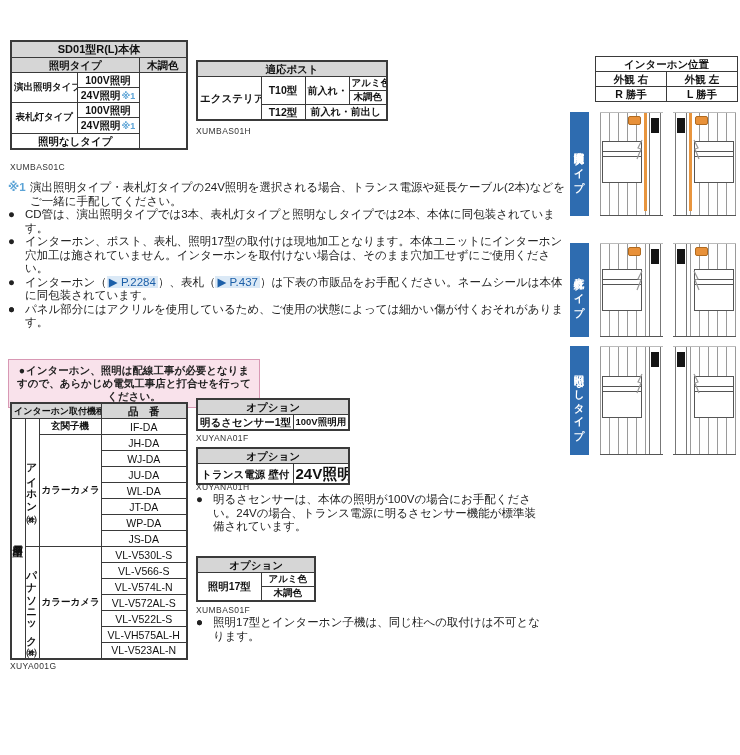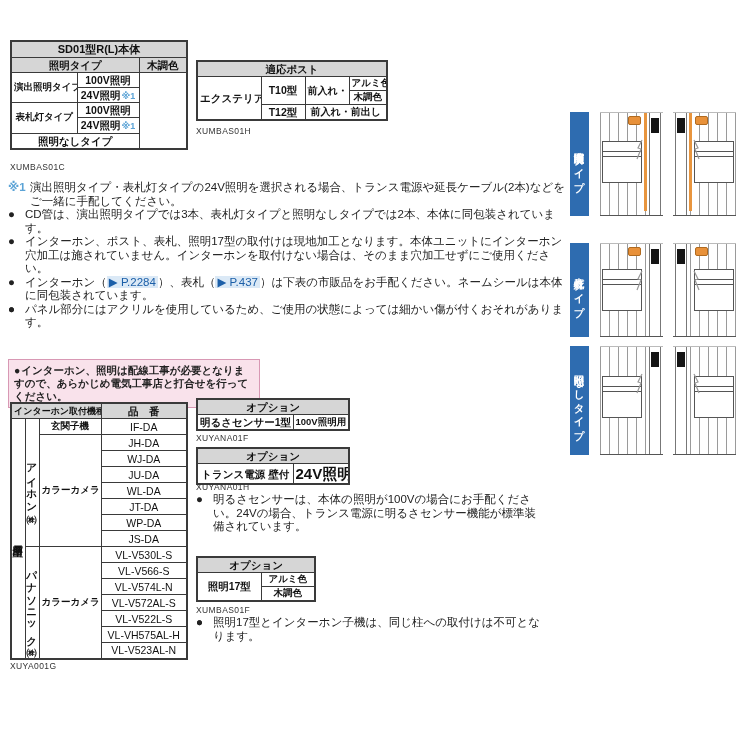--- a/index.html
+++ b/index.html
@@ -132,6 +132,25 @@
     </table>
   <div class="code" style="left:196px;top:126px">XUMBAS01H</div>
 
+  <table class="t" id="position-table" style="left:595px;top:56px;width:142px;border-width:1px">
+    <colgroup>
+        <col style="width:71px">
+        <col style="width:71px">
+      </colgroup>
+    <tbody>
+        <tr>
+          <td colspan="2" class="b">インターホン位置</td>
+        </tr>
+    <tr>
+      <td class="b">外観 右</td>
+      <td class="b">外観 左</td>
+    </tr>
+    <tr>
+      <td class="b">R 勝手</td>
+      <td class="b">L 勝手</td>
+    </tr>
+  </tbody>
+    </table>
 
   <div class="notes" style="left:8px;top:181px;width:562px">
     <div class="note ref"><span class="mark">※1</span><span>演出照明タイプ・表札灯タイプの24V照明を選択される場合、トランス電源や延長ケーブル(2本)などをご一緒に手配してください。</span></div>

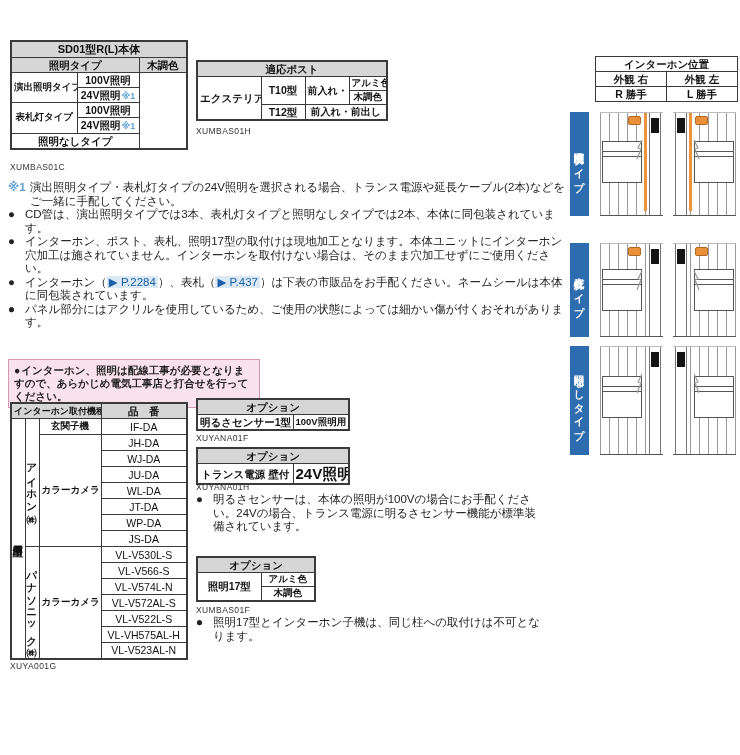--- a/index.html
+++ b/index.html
@@ -36,7 +36,7 @@
   .warn {
     position:absolute; background:#f9e2eb; border:1px solid #d898b4;
     font-size:10.5px; line-height:13px; color:#222; font-weight:bold;
-    padding:4px 5px 4px 5px; box-sizing:border-box;
+    padding:4px 5px 4px 5px; box-sizing:border-box;text-align:center;
   }
   .warn .mark { margin-right:1px; }
   

